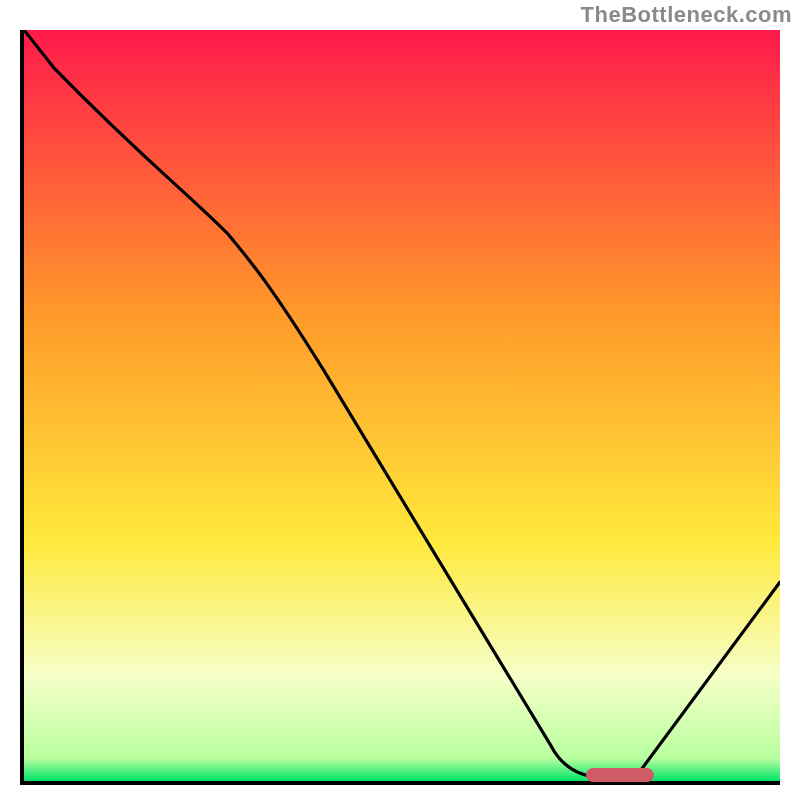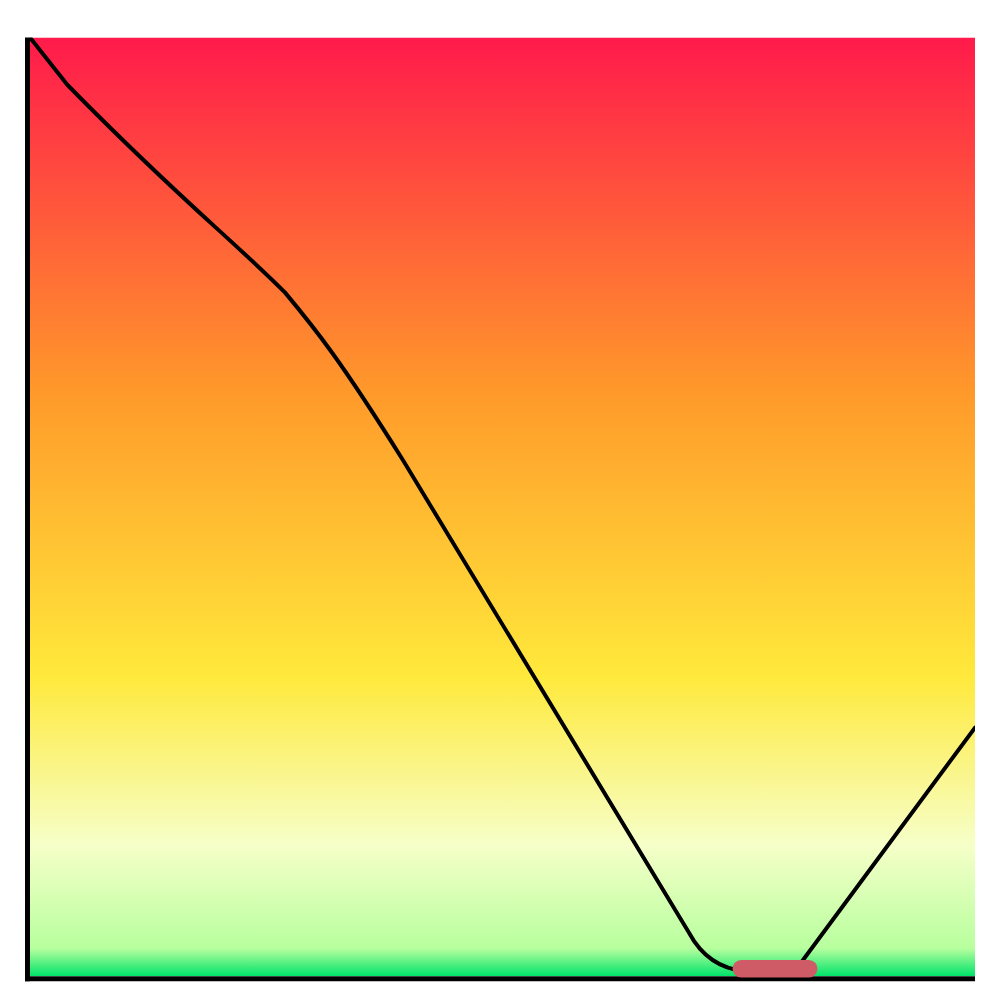--- a/index.html
+++ b/index.html
@@ -60,6 +60,7 @@
 <body>
 
 <div class="wrap">
+  <div class="watermark">TheBottleneck.com</div>
 
   <div class="plot">
 

